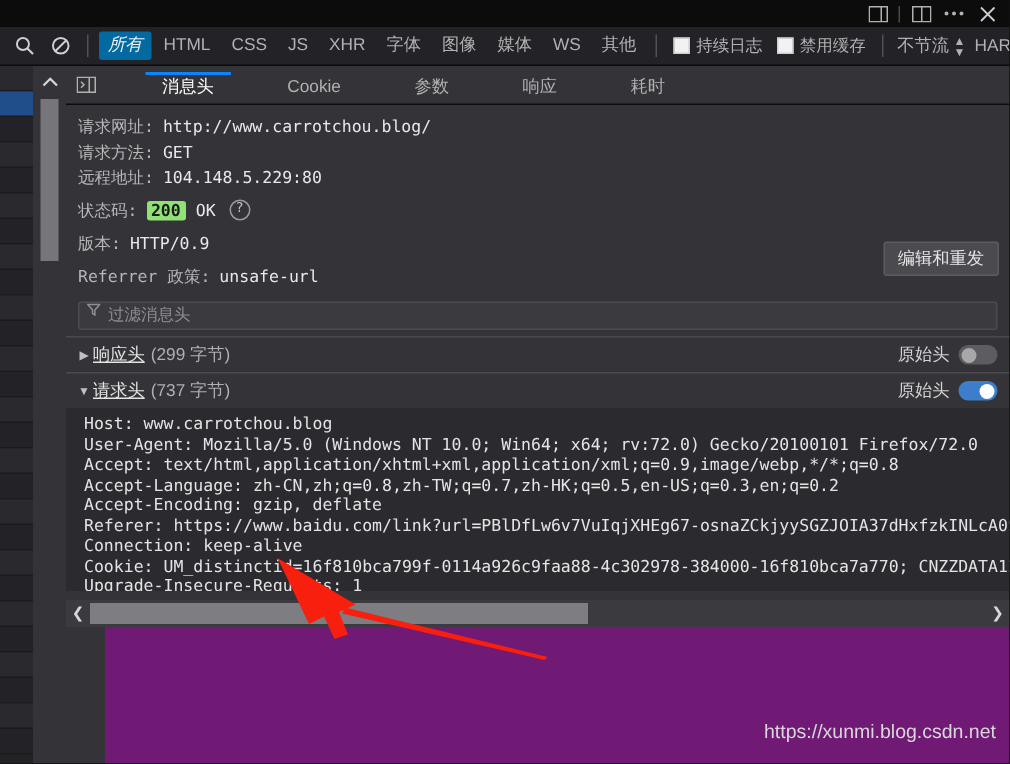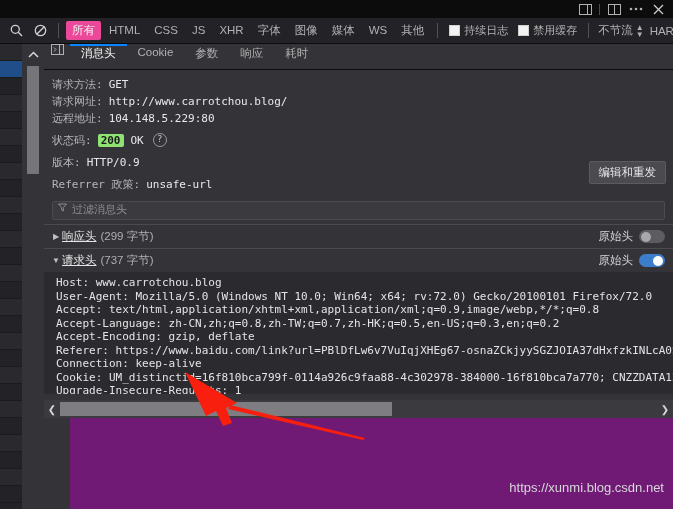--- a/index.html
+++ b/index.html
@@ -75,8 +75,9 @@
     line-height: 15px;
   }
   .filter-btn.active {
-    background: #ec4899;
+    background: #0369a1;
     color: #f2f2f2;
+    font-style: italic;
   }
   .check-item {
     display: flex;

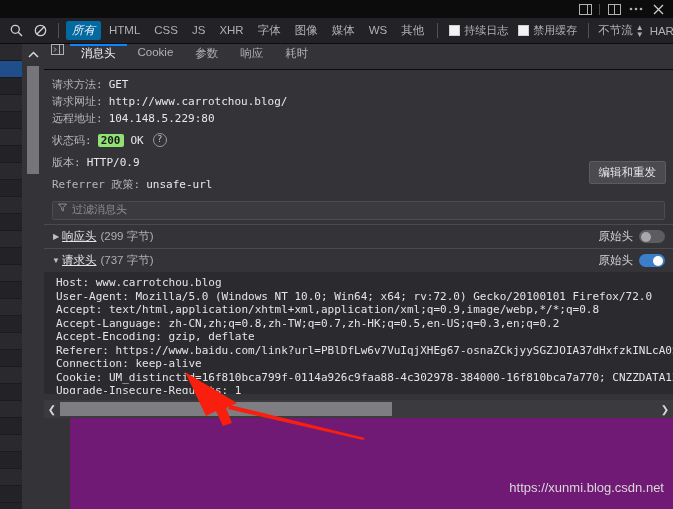--- a/index.html
+++ b/index.html
@@ -158,9 +158,10 @@
   .tabrow {
     height: 25px;
     display: flex;
-    align-items: flex-start;
+    align-items: center;
     border-bottom: 1px solid #0c0c0d;
     background: #343438;
+    gap: 27px;
   }
   .tab-ico {
     width: 26px;

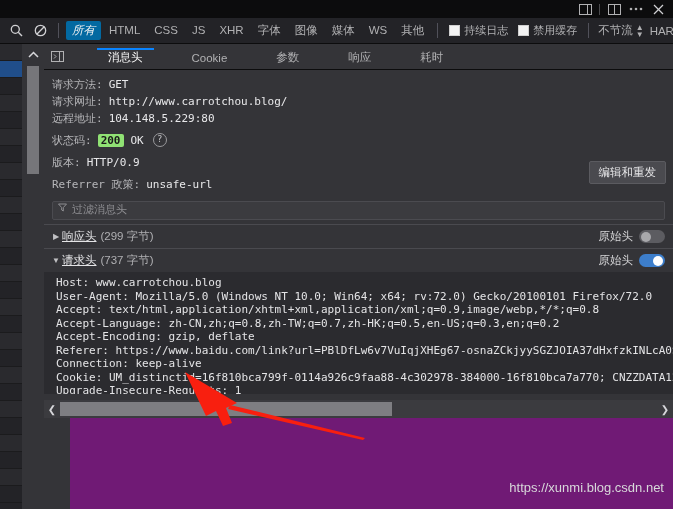--- a/index.html
+++ b/index.html
@@ -526,12 +526,12 @@
 
     <div class="summary">
       <div class="srow">
+        <span class="slabel">请求网址:</span>
+        <span class="svalue">http://www.carrotchou.blog/</span>
+      </div>
+      <div class="srow">
         <span class="slabel">请求方法:</span>
         <span class="svalue">GET</span>
-      </div>
-      <div class="srow">
-        <span class="slabel">请求网址:</span>
-        <span class="svalue">http://www.carrotchou.blog/</span>
       </div>
       <div class="srow">
         <span class="slabel">远程地址:</span>

